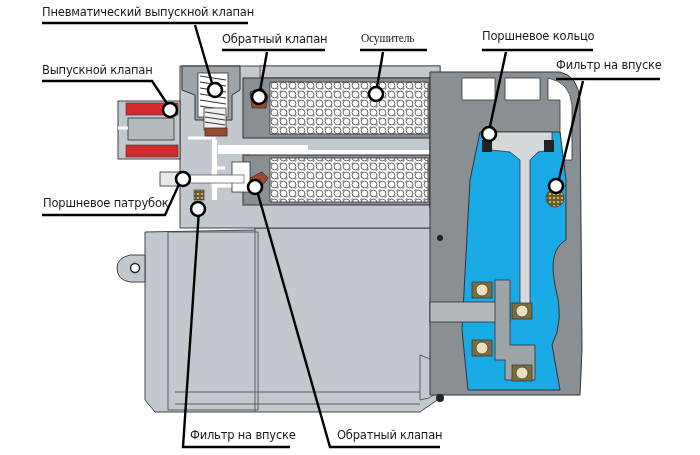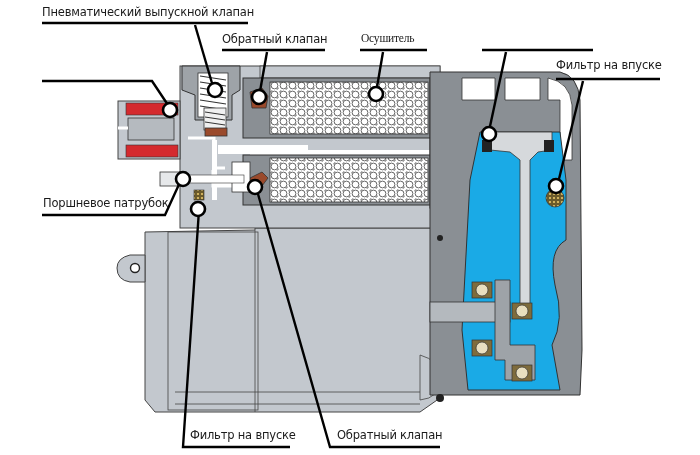--- a/index.html
+++ b/index.html
@@ -168,6 +168,7 @@
   <div class="lbl" style="left:42px;top:5px;">Пневматический выпускной клапан</div>
   <div class="lbl" style="left:222px;top:32px;">Обратный клапан</div>
   <div class="lbl" style="left:361px;top:32px;font-family:Liberation Serif, serif;">Осушитель</div>
+  <div class="lbl" style="left:482px;top:29px;">Поршневое кольцо</div>
   <div class="lbl" style="left:556px;top:58px;">Фильтр на впуске</div>
   <div class="lbl" style="left:43px;top:196px;">Поршневое патрубок</div>
   <div class="lbl" style="left:190px;top:428px;">Фильтр на впуске</div>

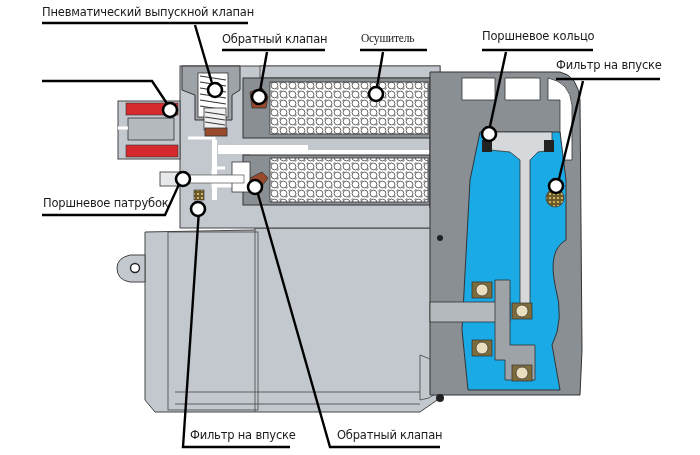--- a/index.html
+++ b/index.html
@@ -170,6 +170,7 @@
   <div class="lbl" style="left:361px;top:32px;font-family:Liberation Serif, serif;">Осушитель</div>
   <div class="lbl" style="left:482px;top:29px;">Поршневое кольцо</div>
   <div class="lbl" style="left:556px;top:58px;">Фильтр на впуске</div>
+  <div class="lbl" style="left:42px;top:63px;">Выпускной клапан</div>
   <div class="lbl" style="left:43px;top:196px;">Поршневое патрубок</div>
   <div class="lbl" style="left:190px;top:428px;">Фильтр на впуске</div>
   <div class="lbl" style="left:337px;top:428px;">Обратный клапан</div>

